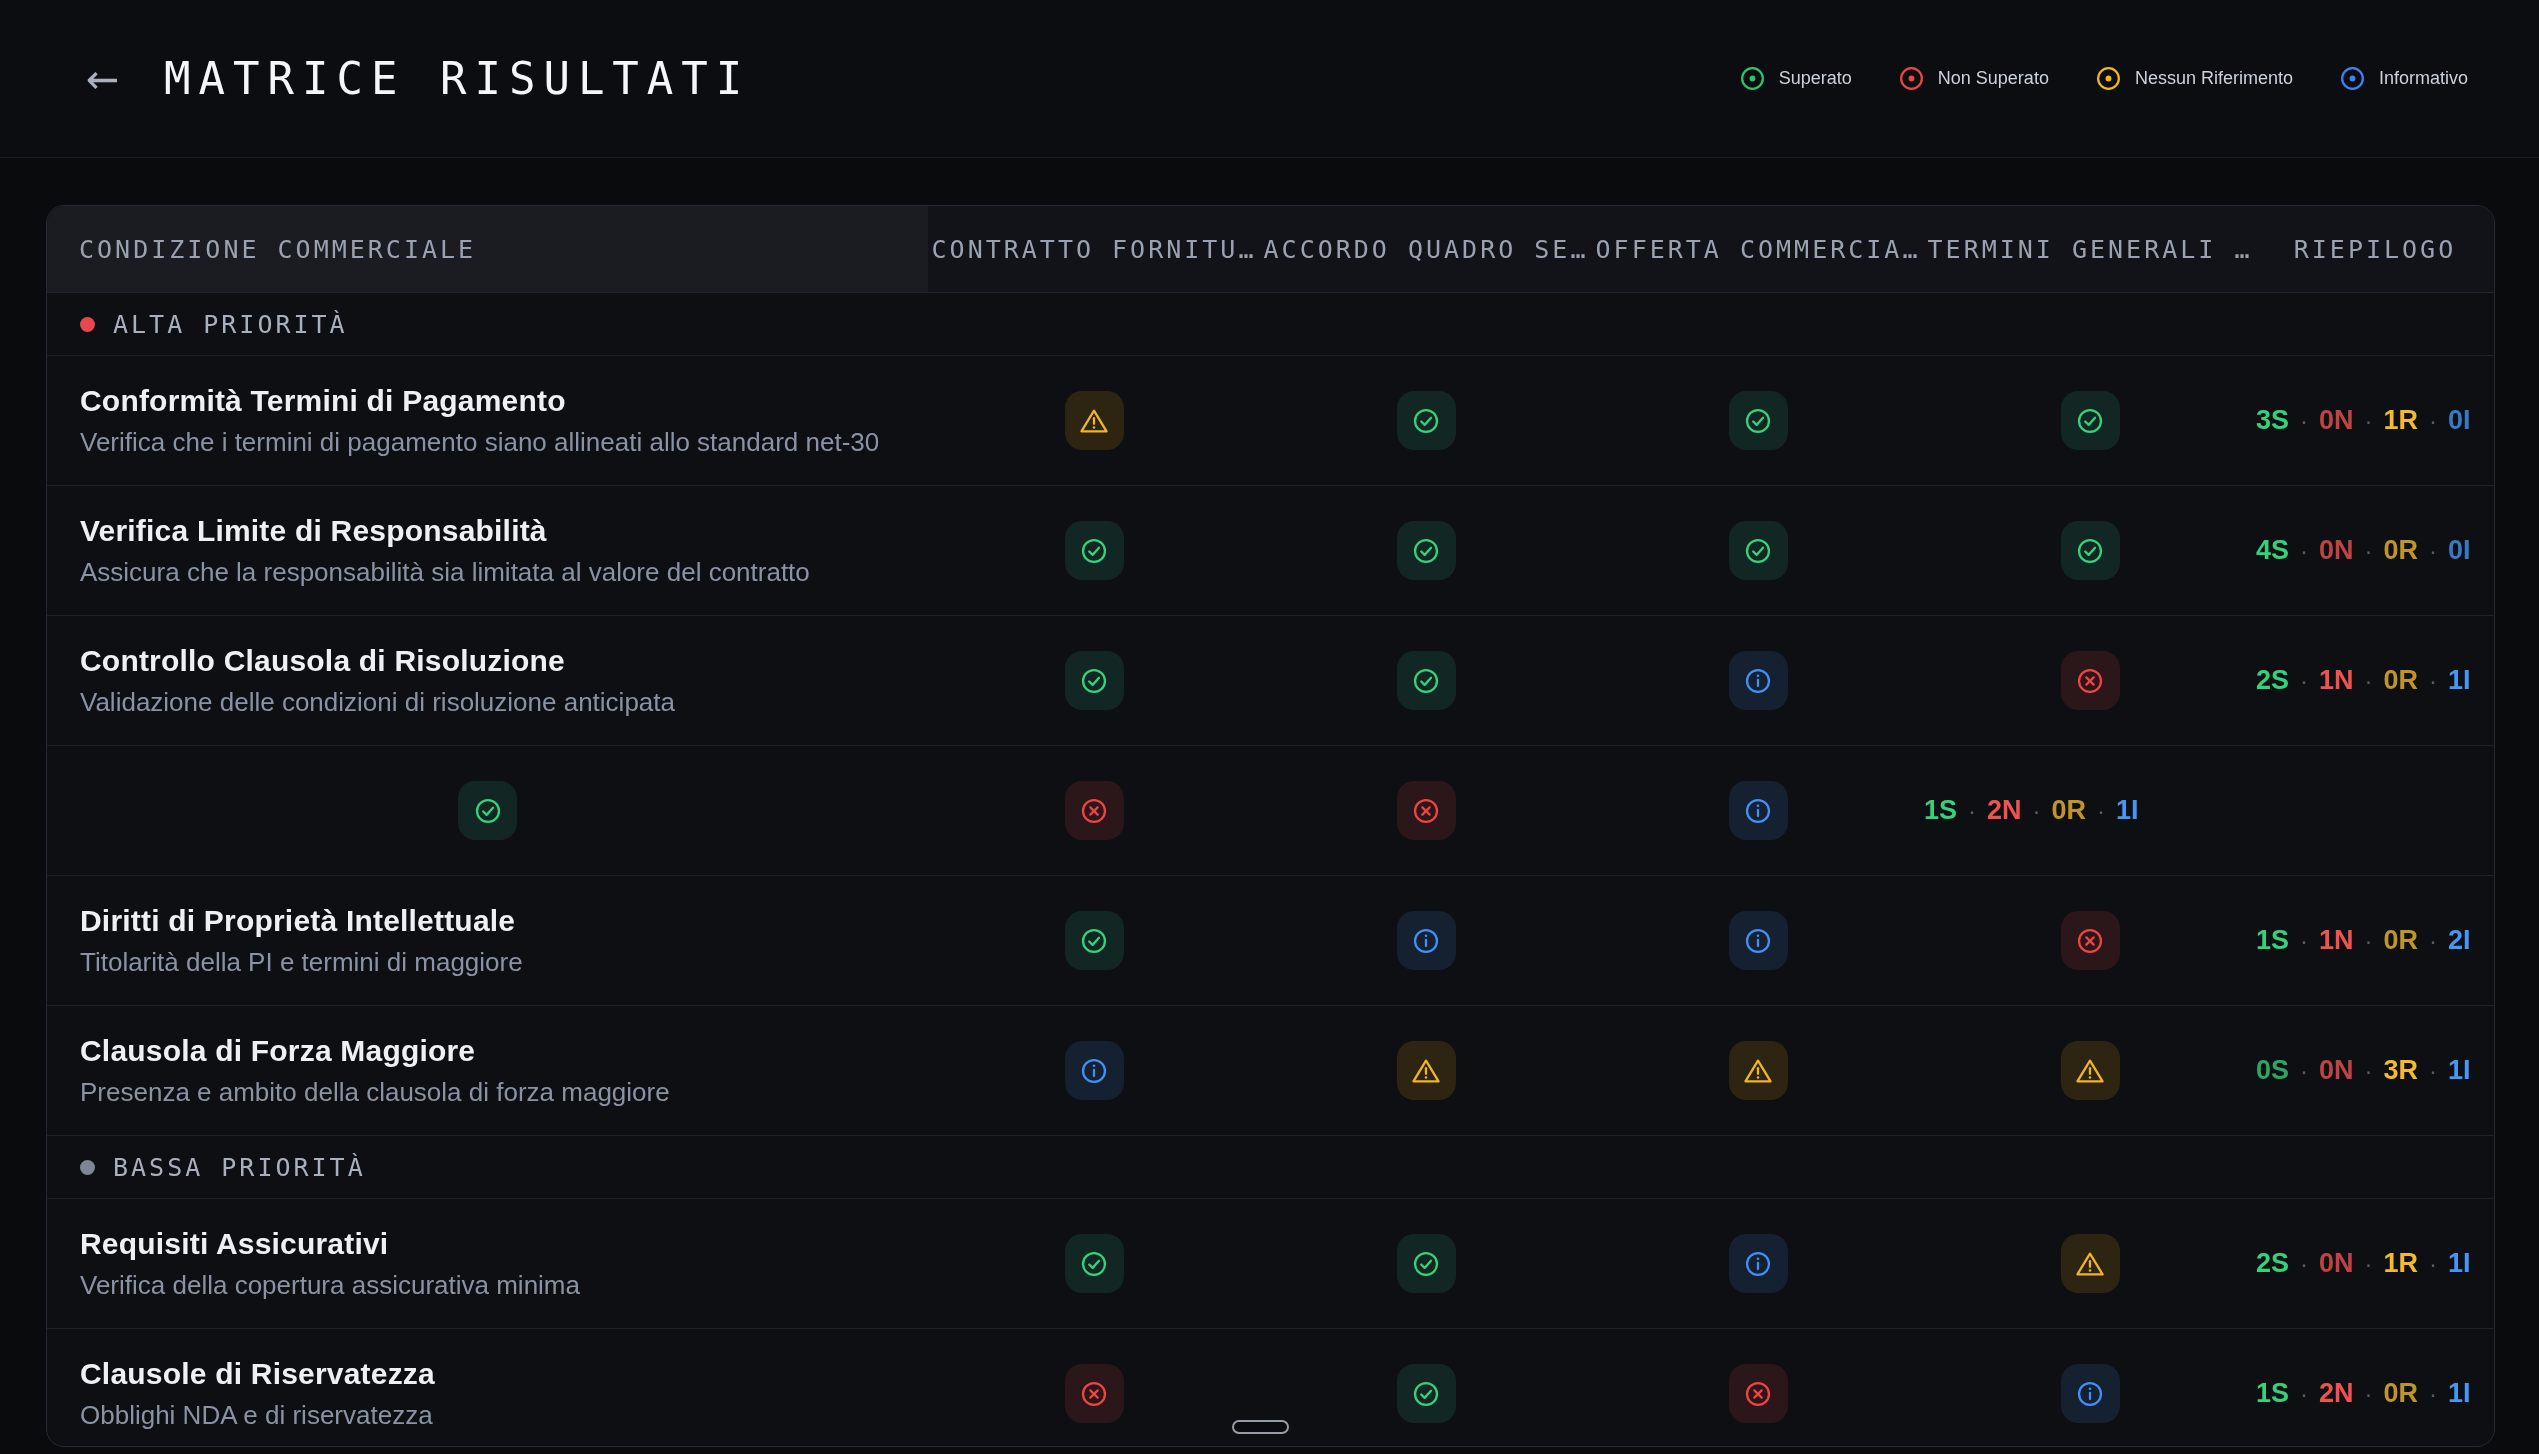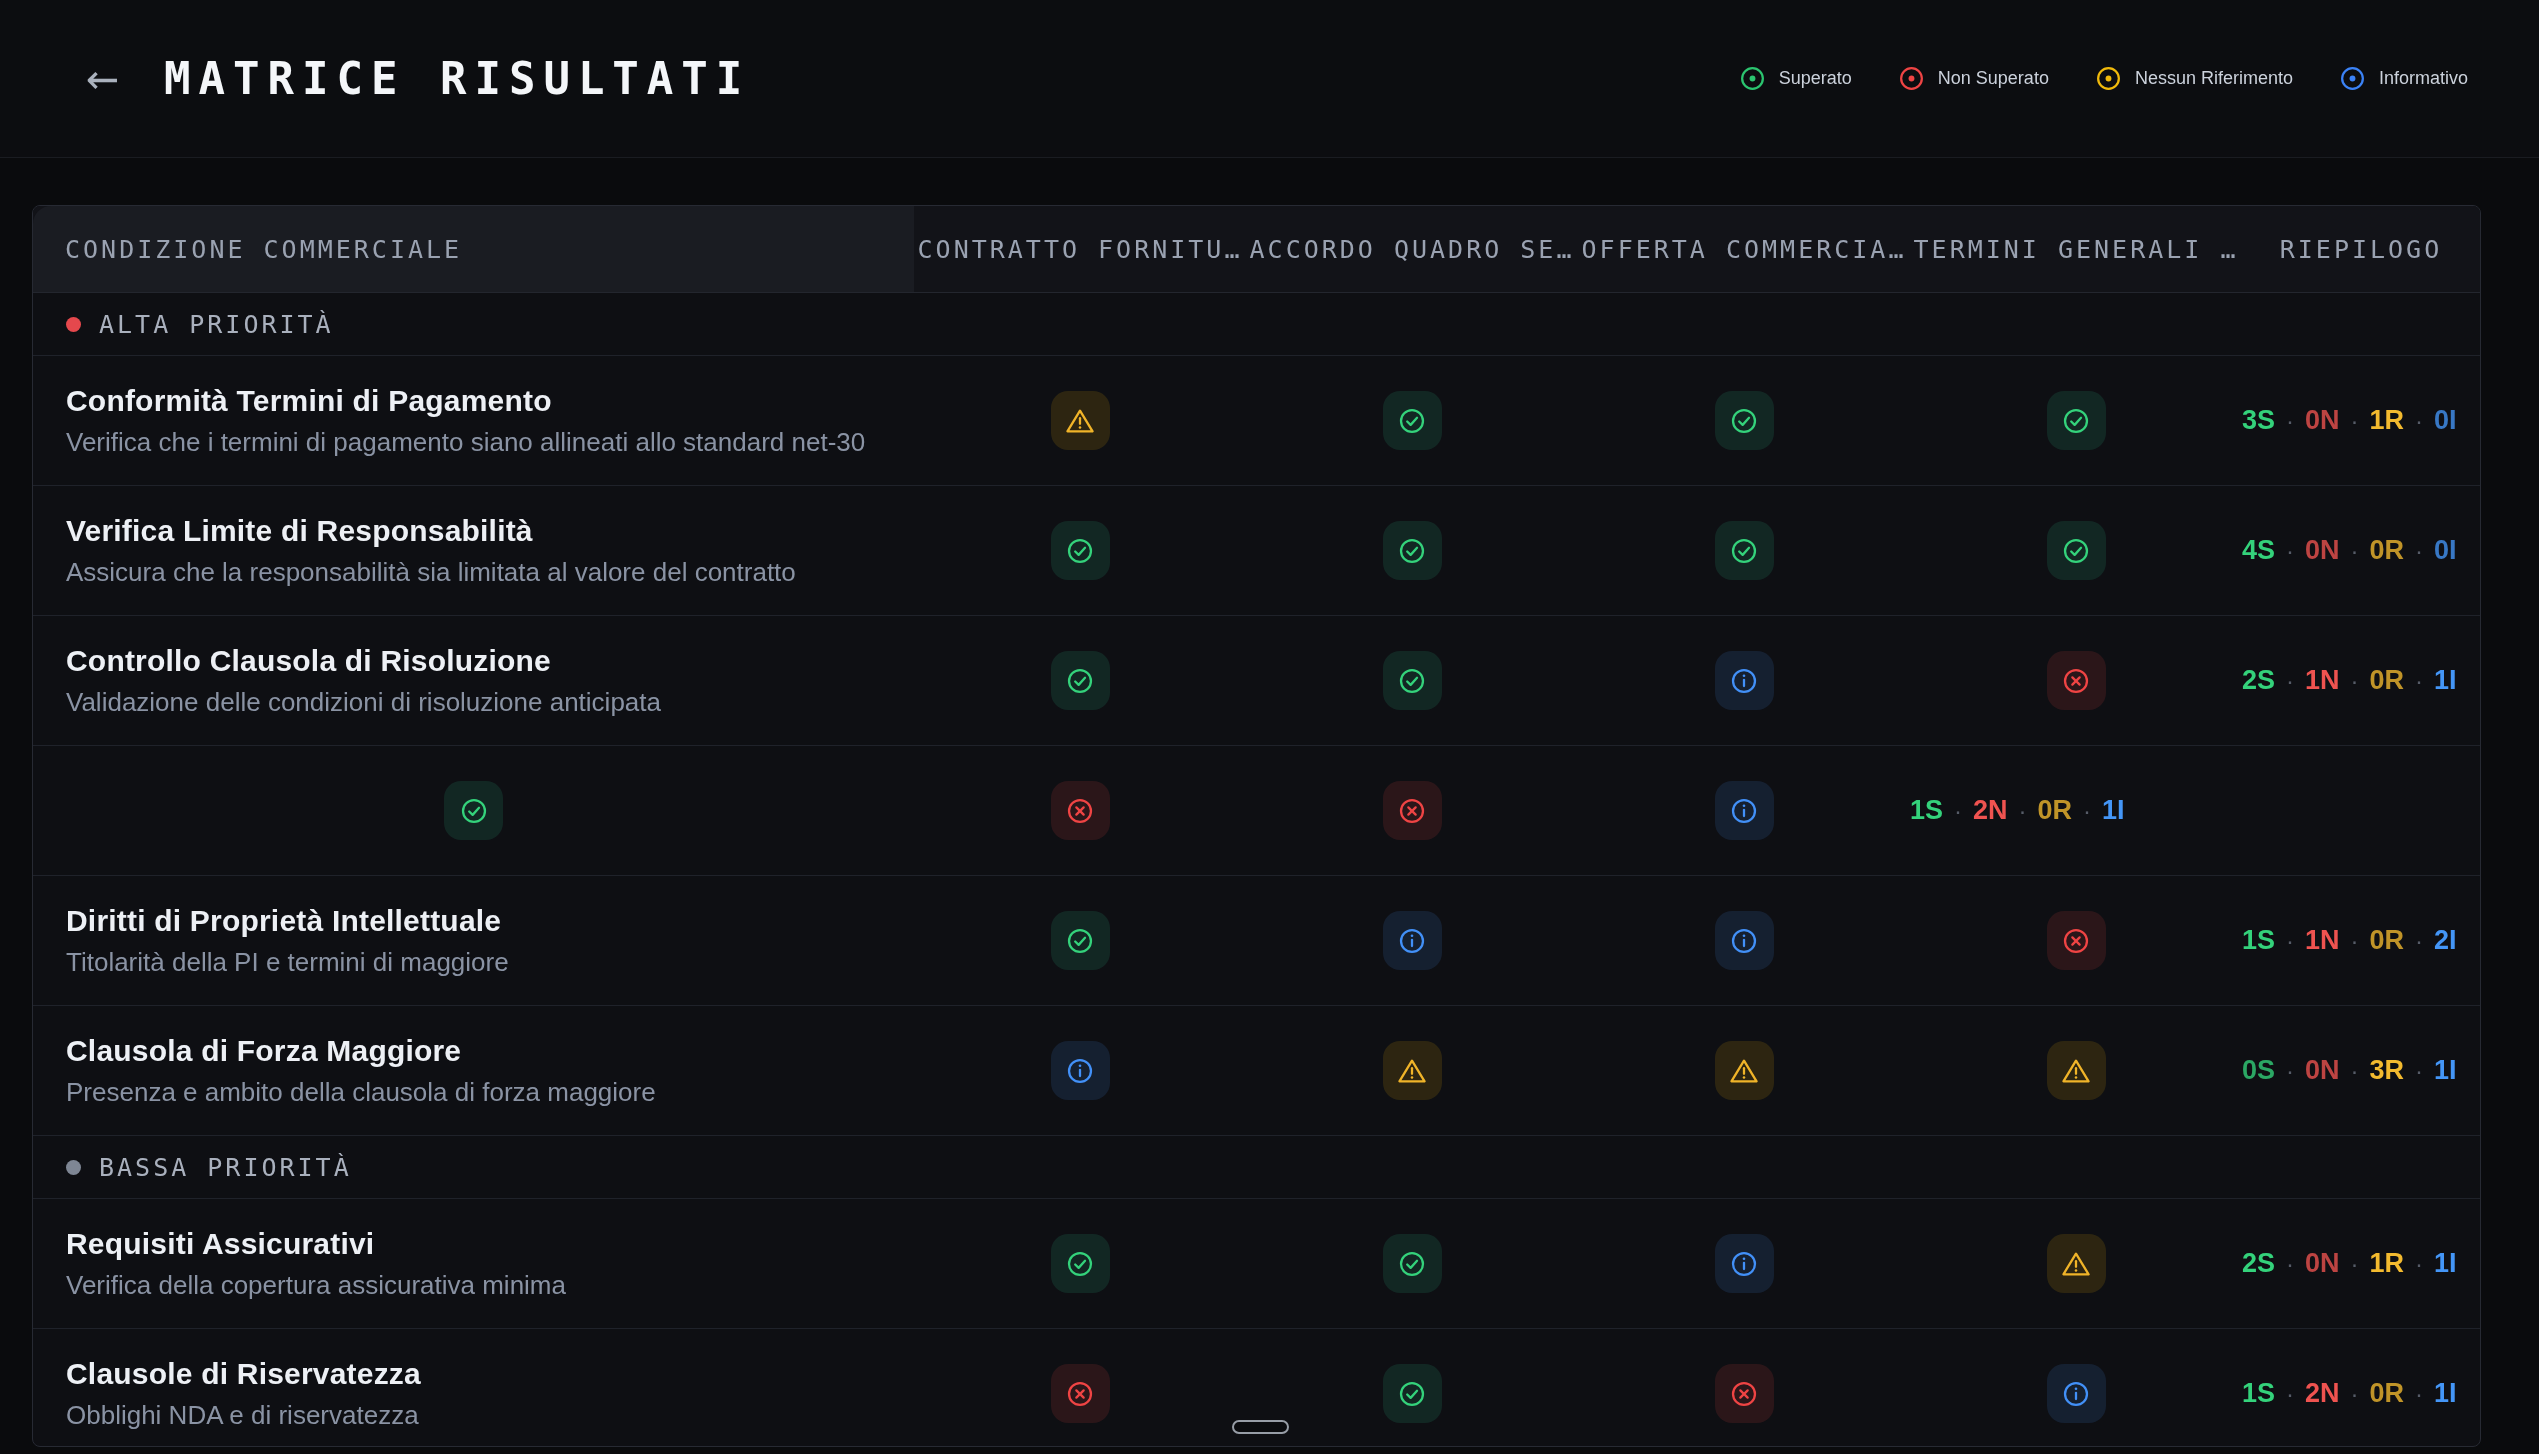--- a/index.html
+++ b/index.html
@@ -30,7 +30,7 @@
   .title-block { margin-left:34px; }
   .page-title {
     font-family:"DejaVu Sans Mono", monospace;
-    font-weight:bold;
+    font-weight:normal;
     font-size:44px;
     letter-spacing:8px;
     color:#f4f6f9;

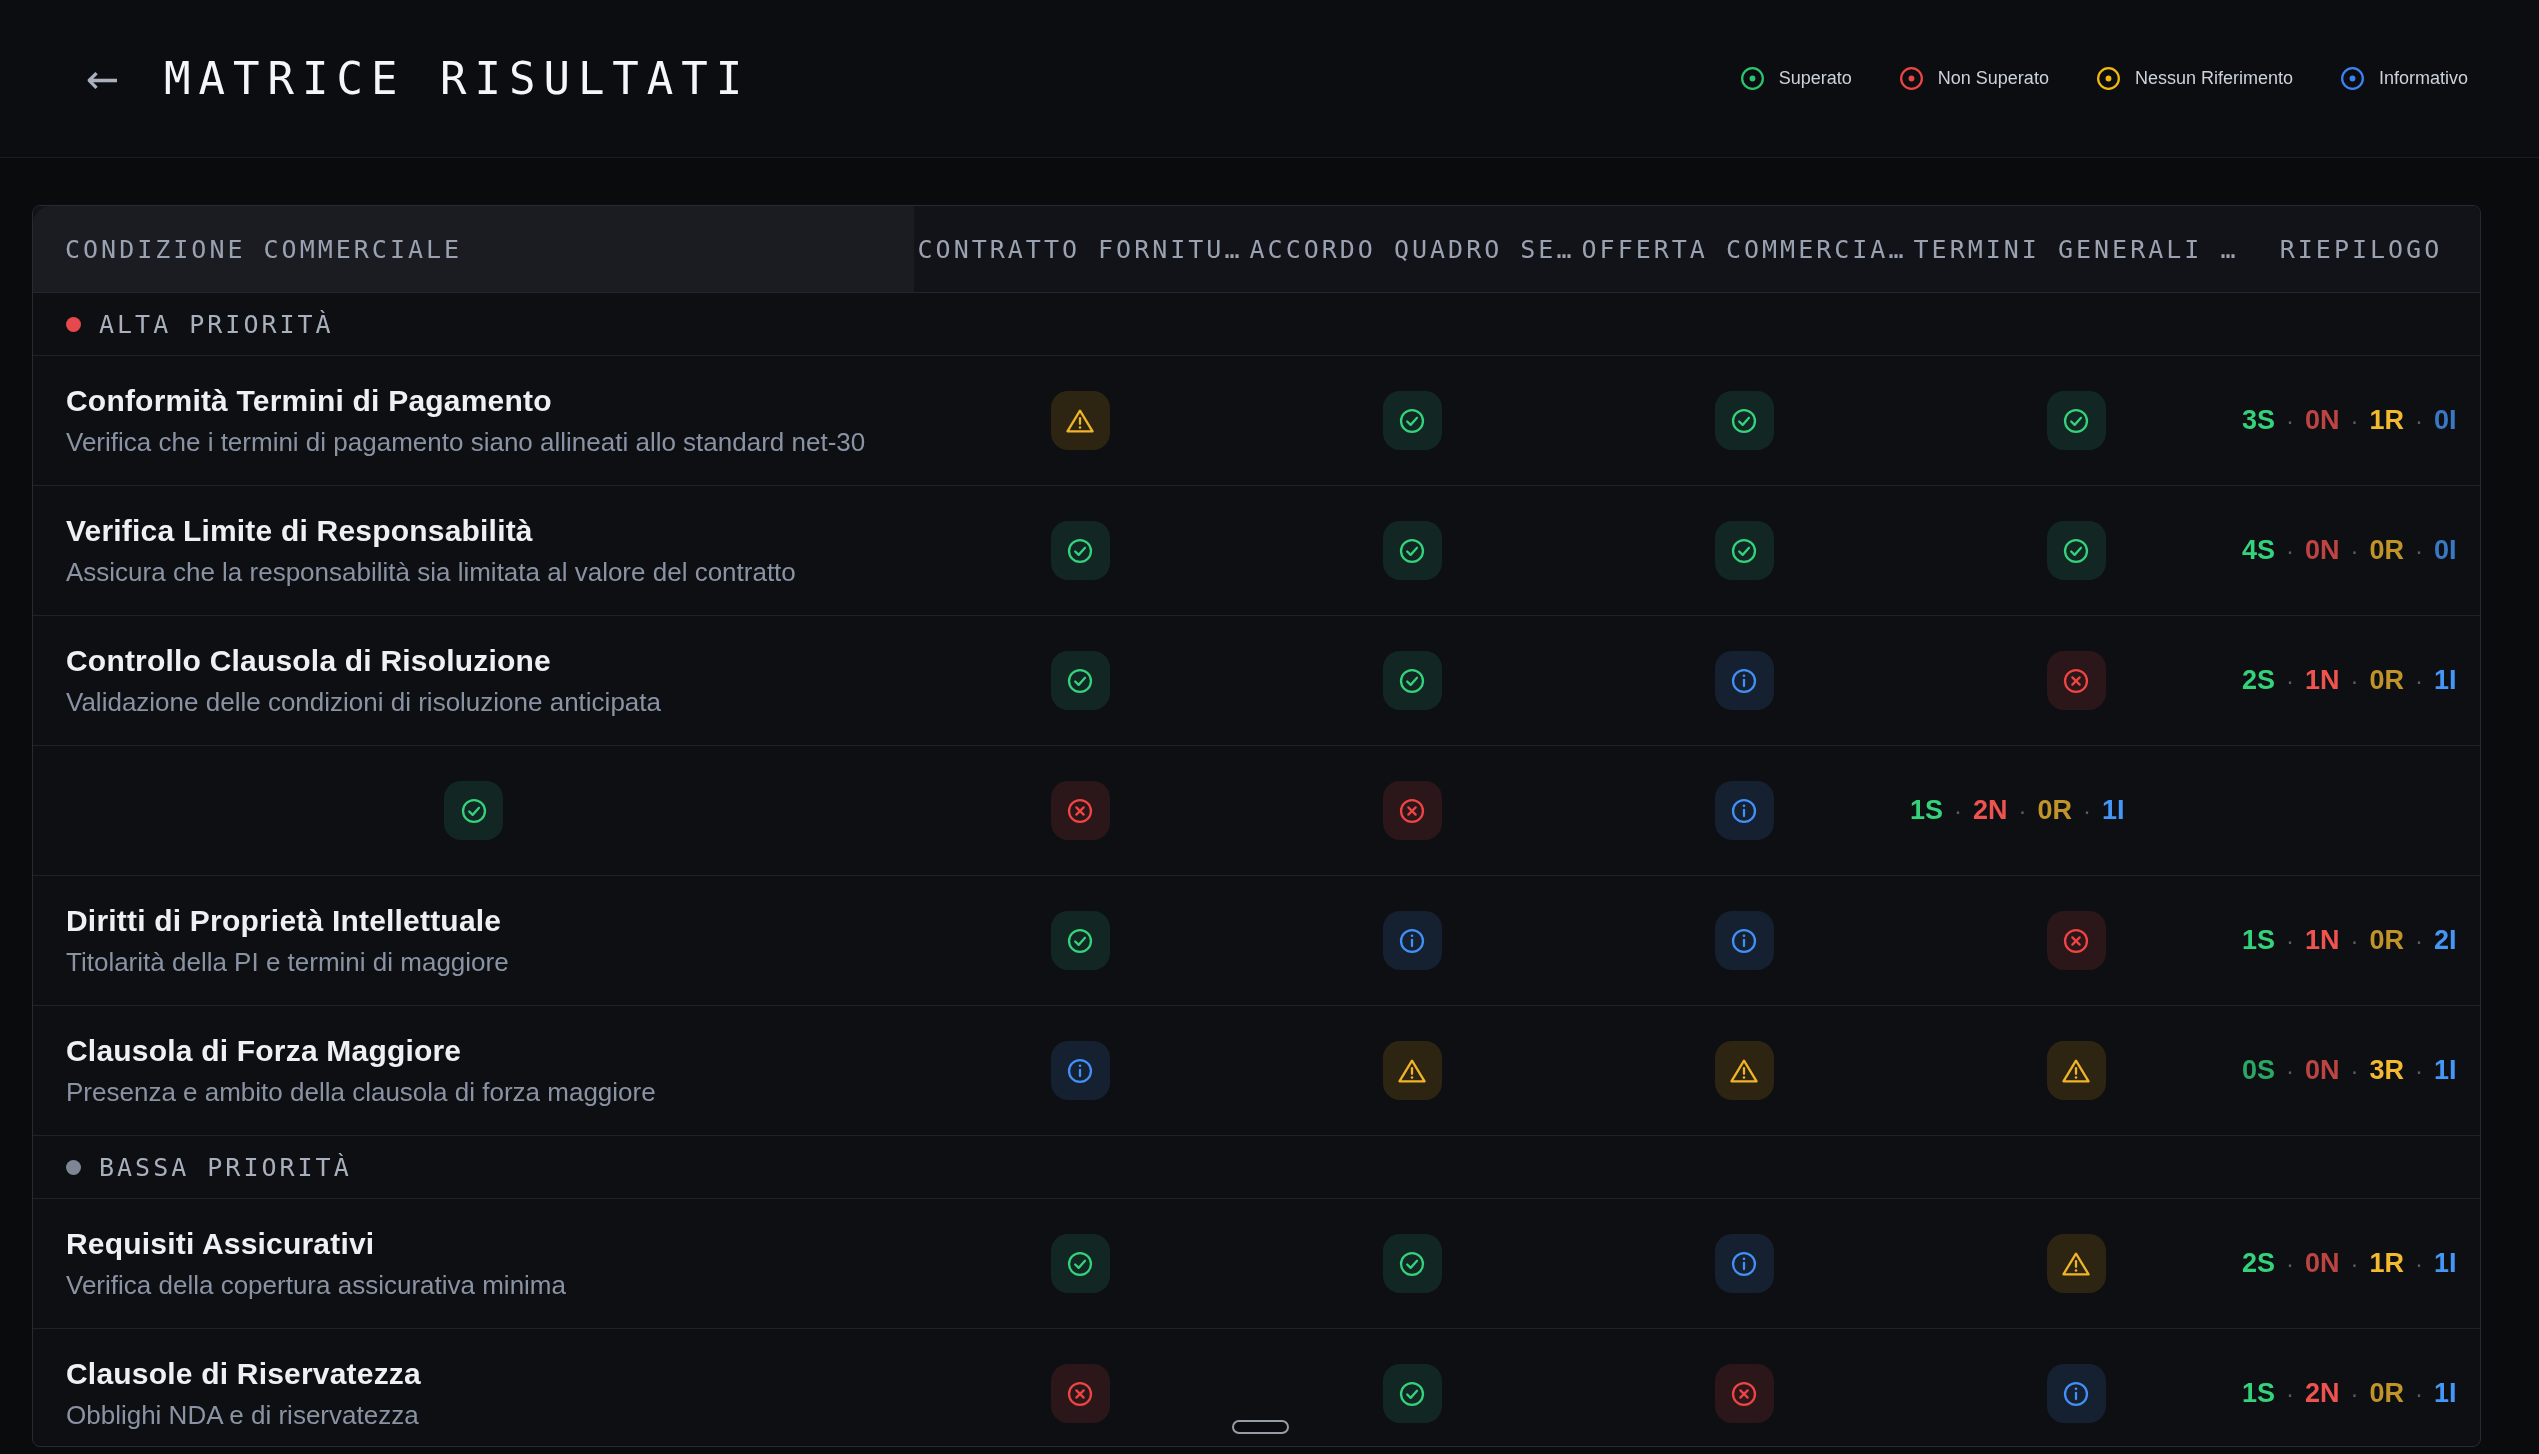--- a/index.html
+++ b/index.html
@@ -47,11 +47,11 @@
   
   .card {
     position:absolute;
-    left:32px; top:205px;
+    left:46px; top:205px;
     width:2449px; height:1242px;
     background:#0e0f13;
     border:1px solid #272a33;
-    border-radius:8px;
+    border-radius:18px;
     overflow:hidden;
   }
   .mrow {

